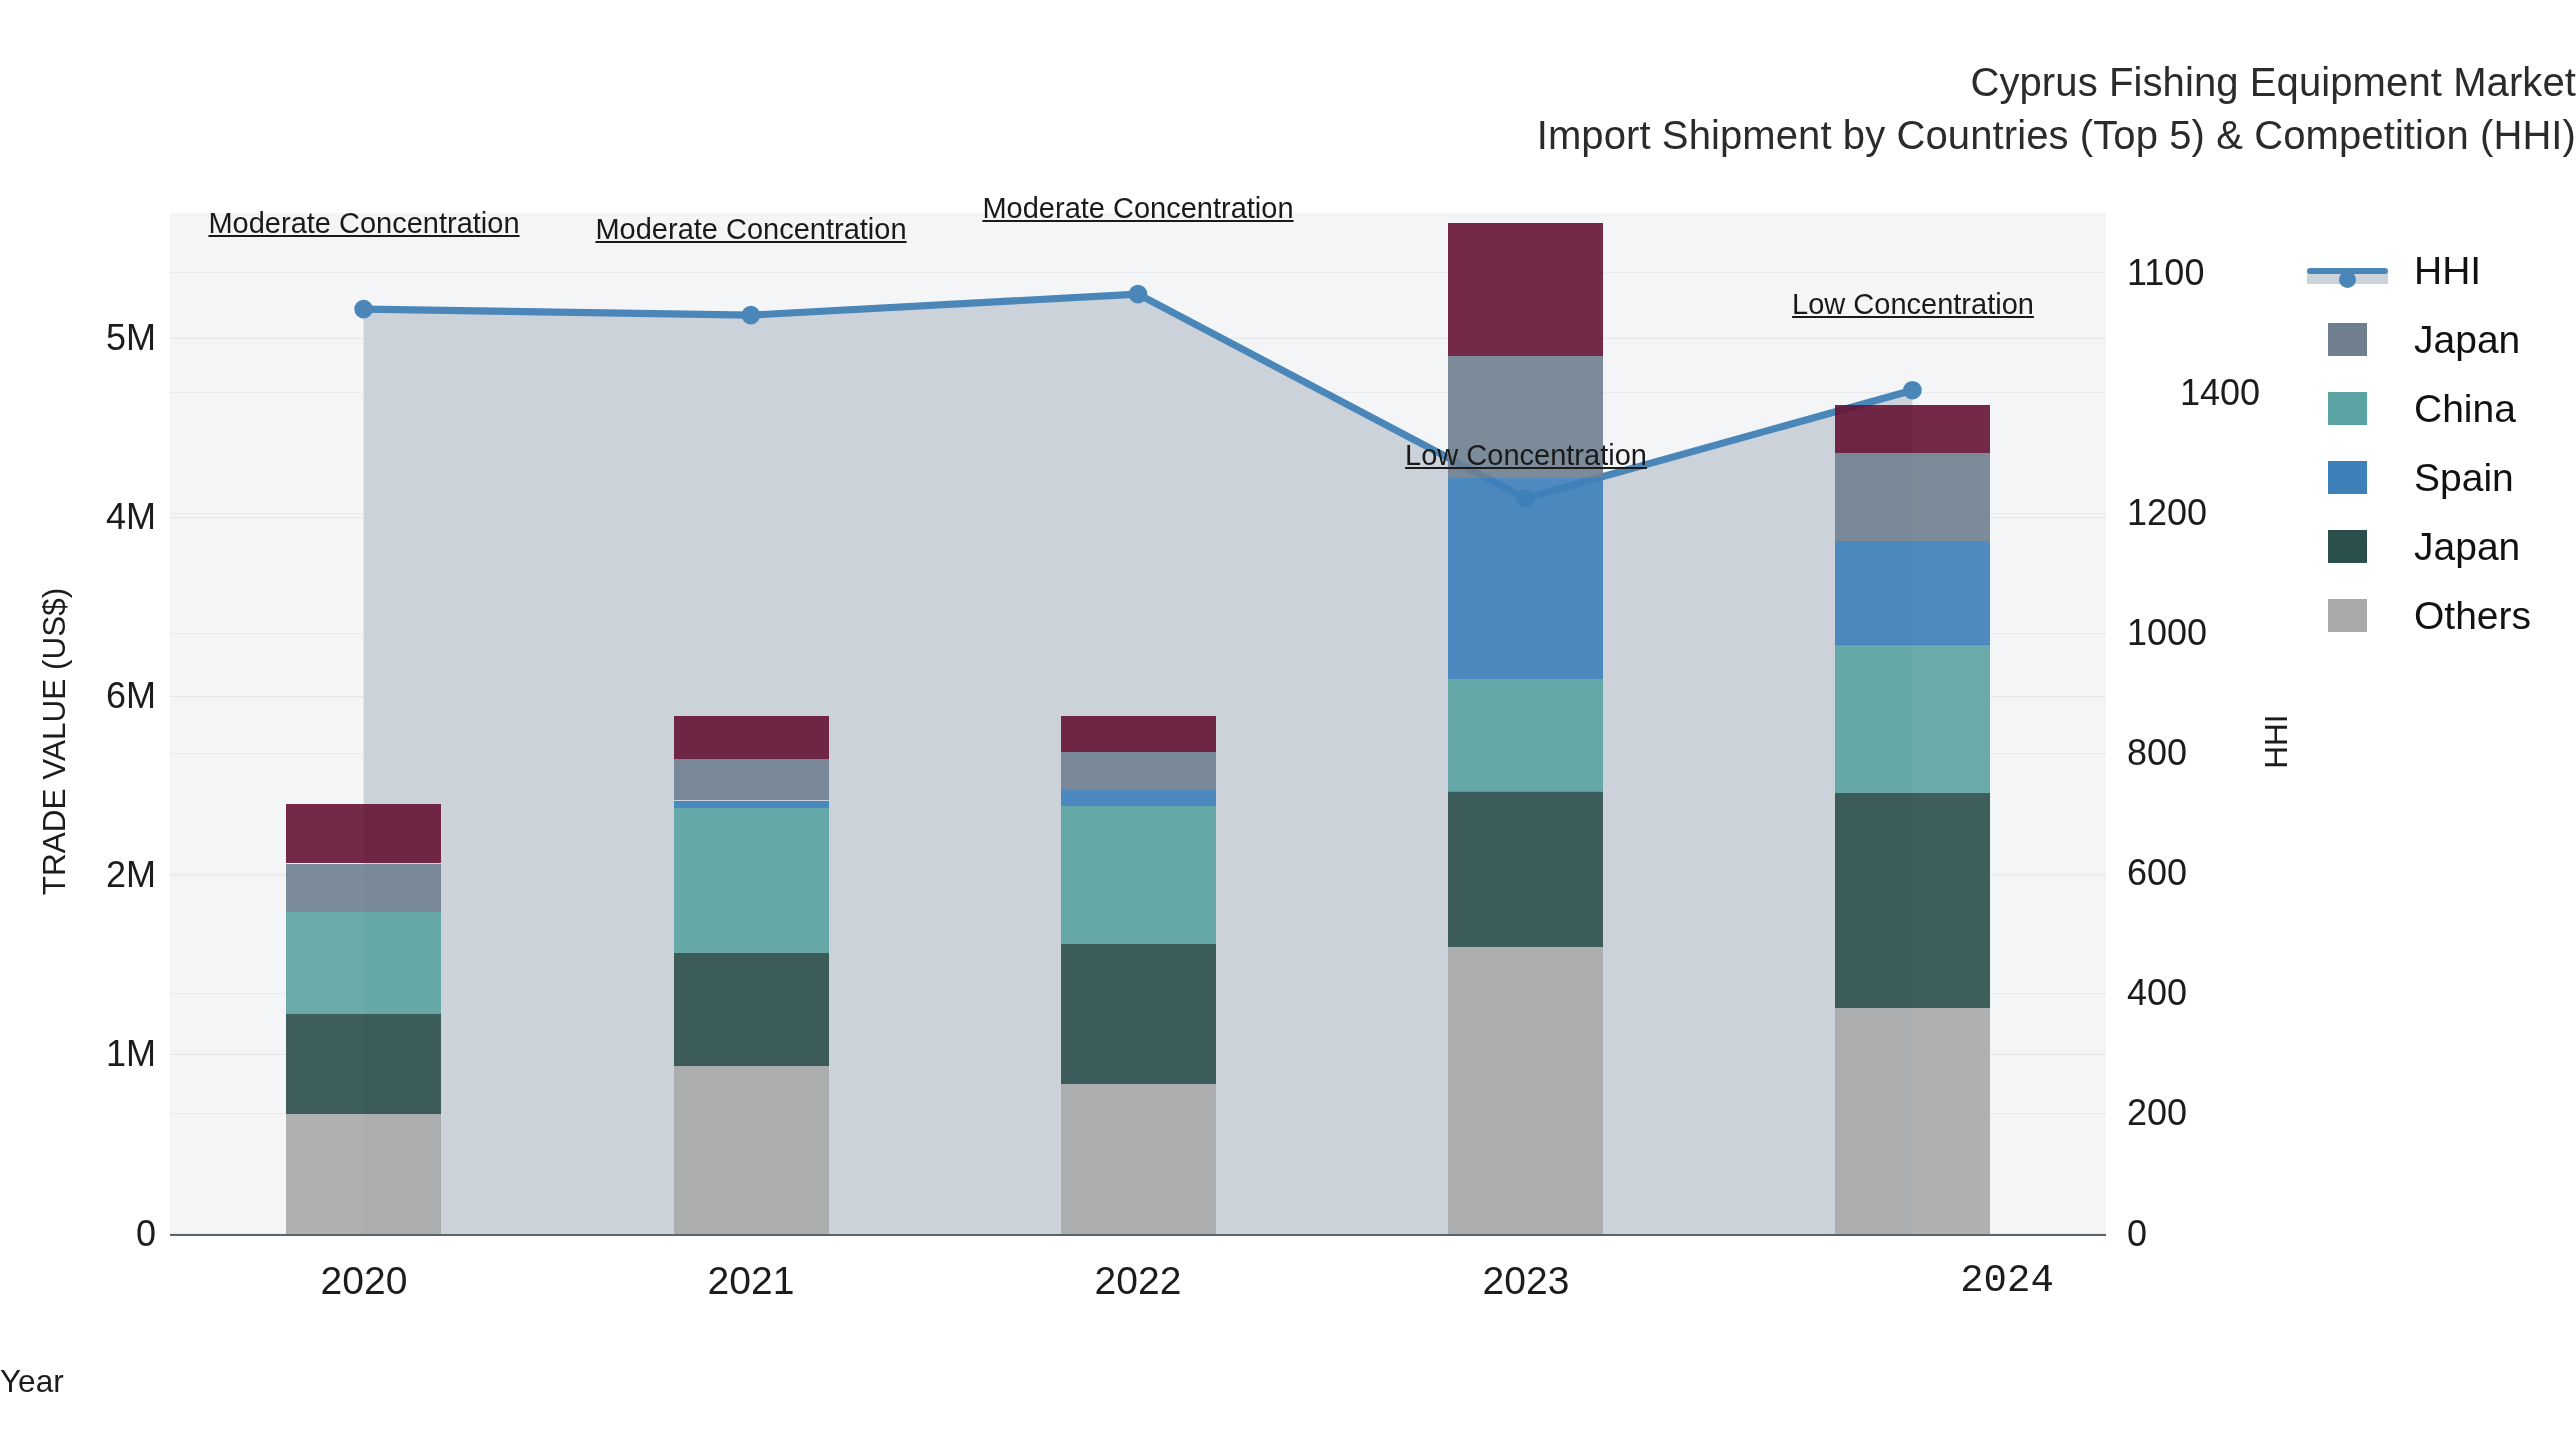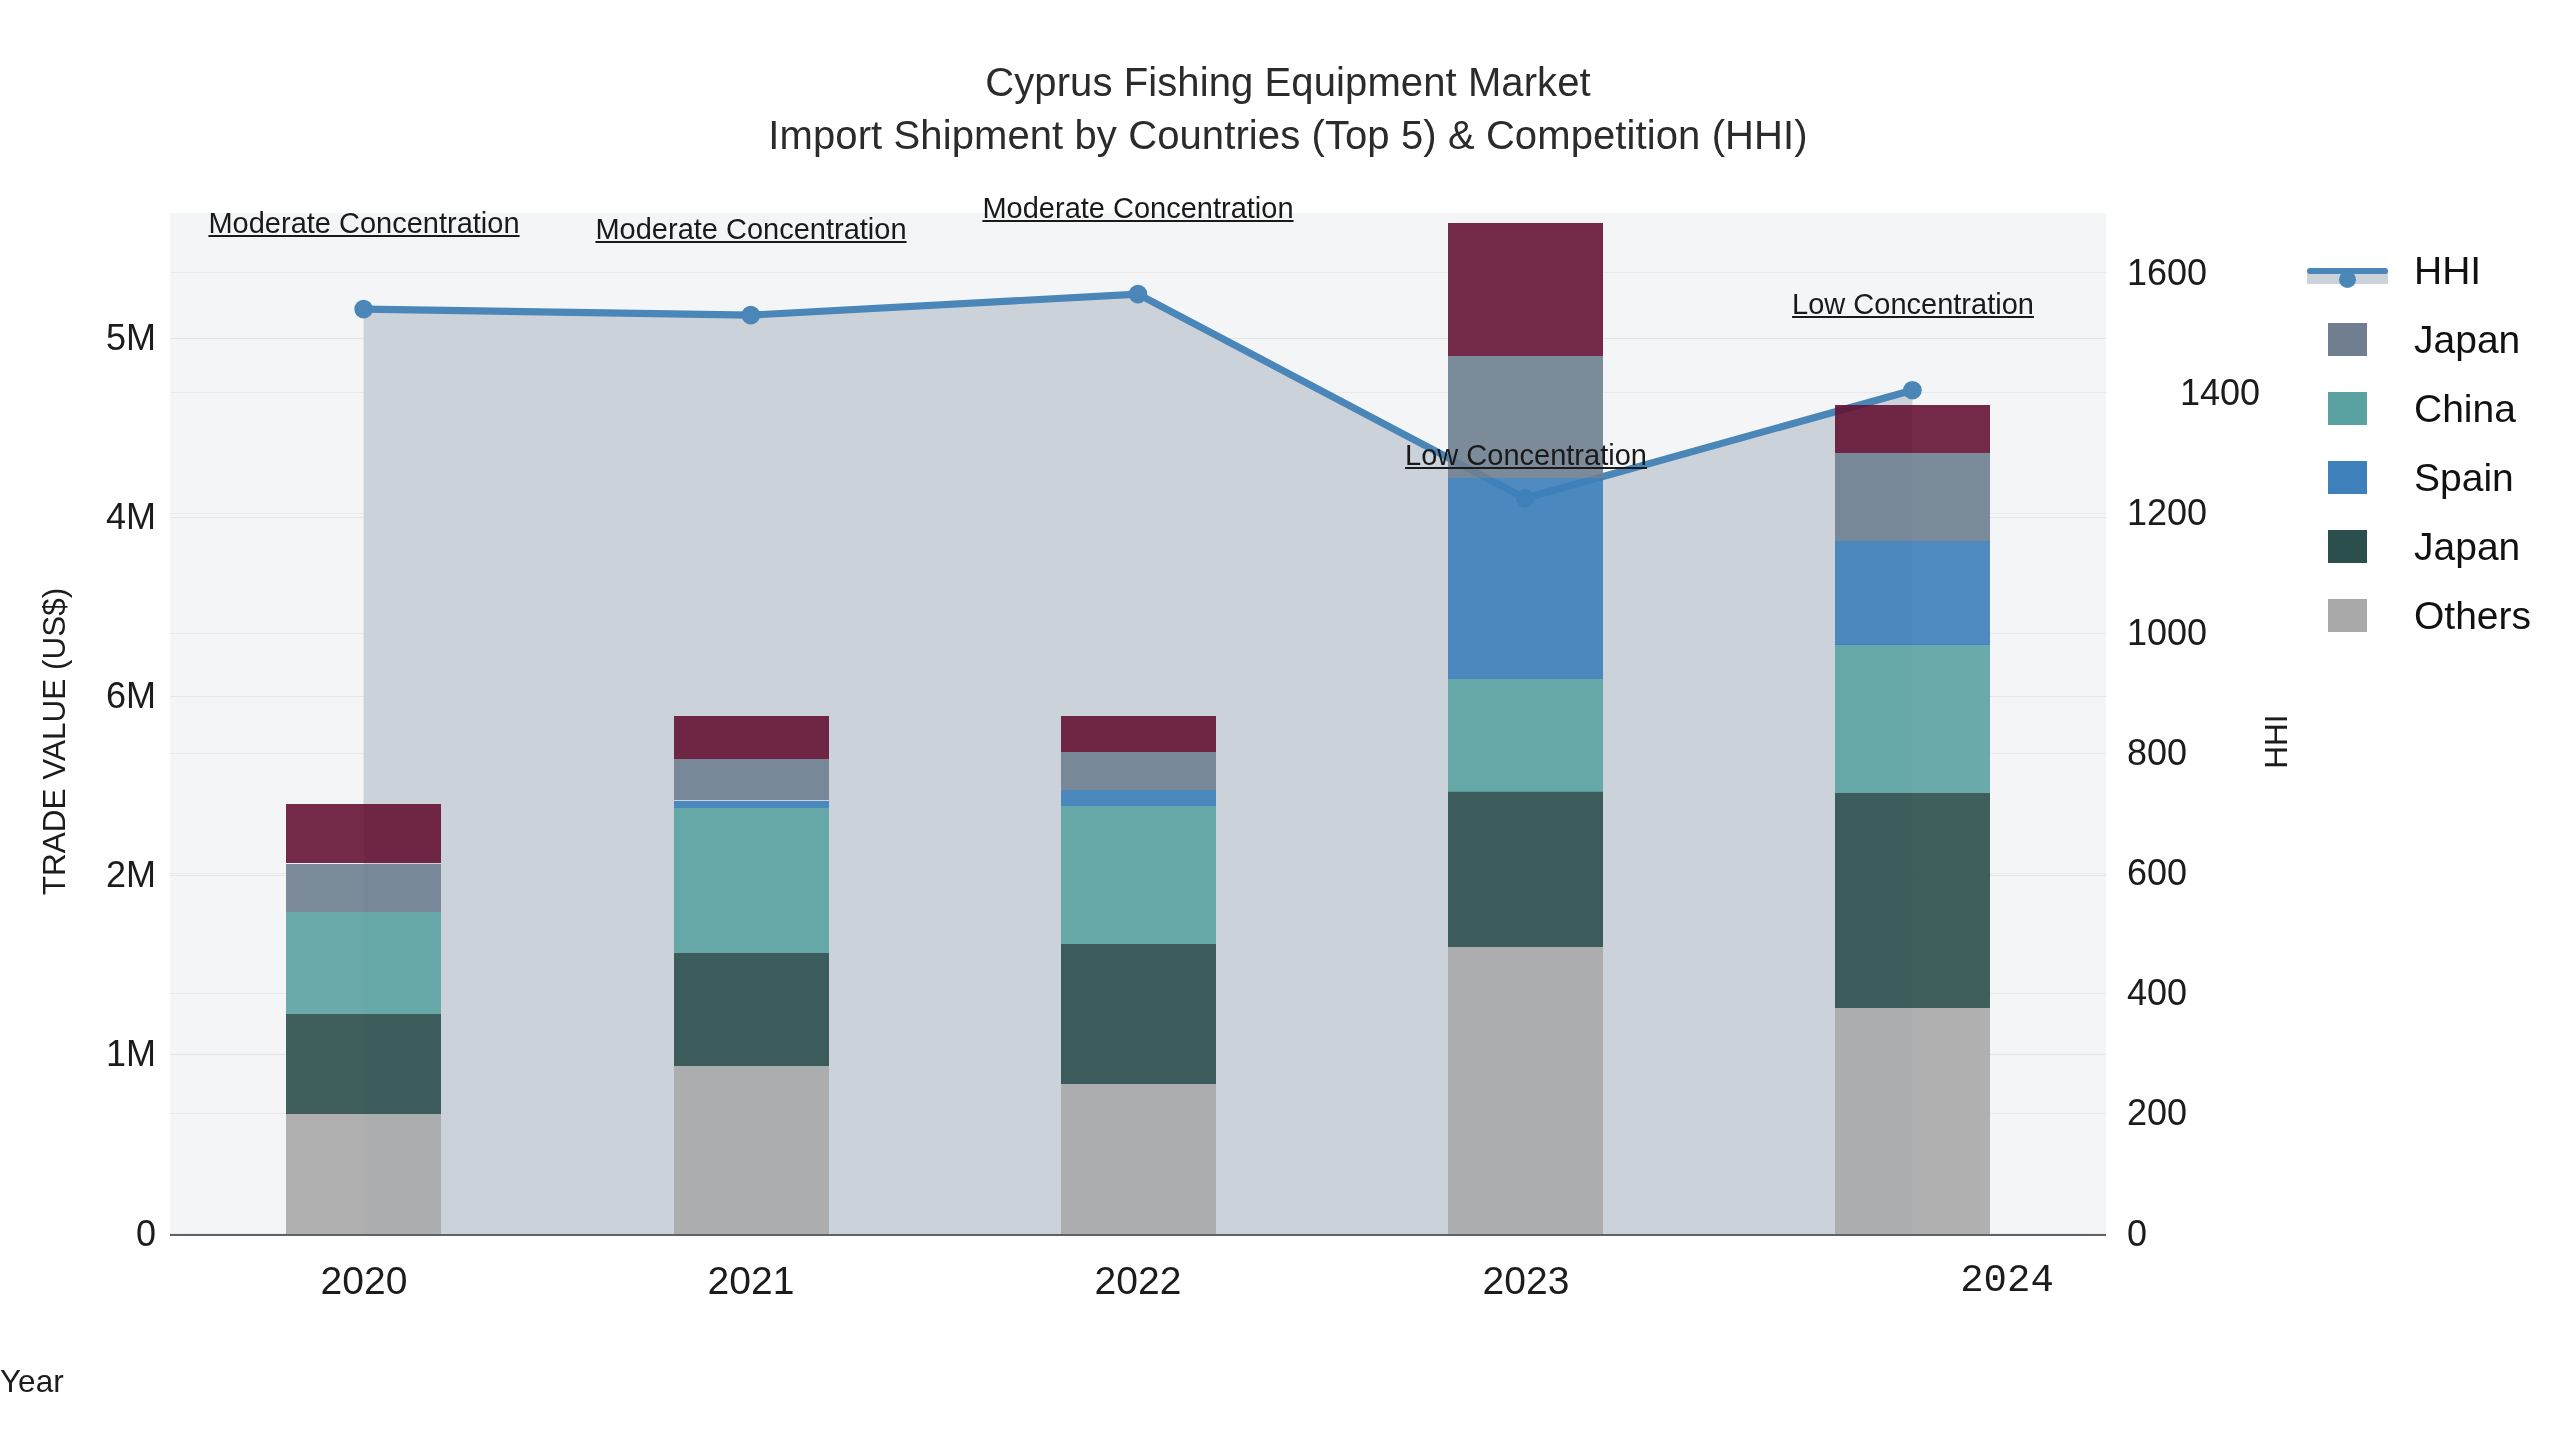--- a/index.html
+++ b/index.html
@@ -14,7 +14,7 @@
   
   .title{
     position:absolute;left:0;right:0;top:56px;
-    text-align:center;color:#2b2b2b;
+    text-align:right;color:#2b2b2b;
     font-size:40px;line-height:1.32;font-weight:400;
     letter-spacing:0.1px;
   }

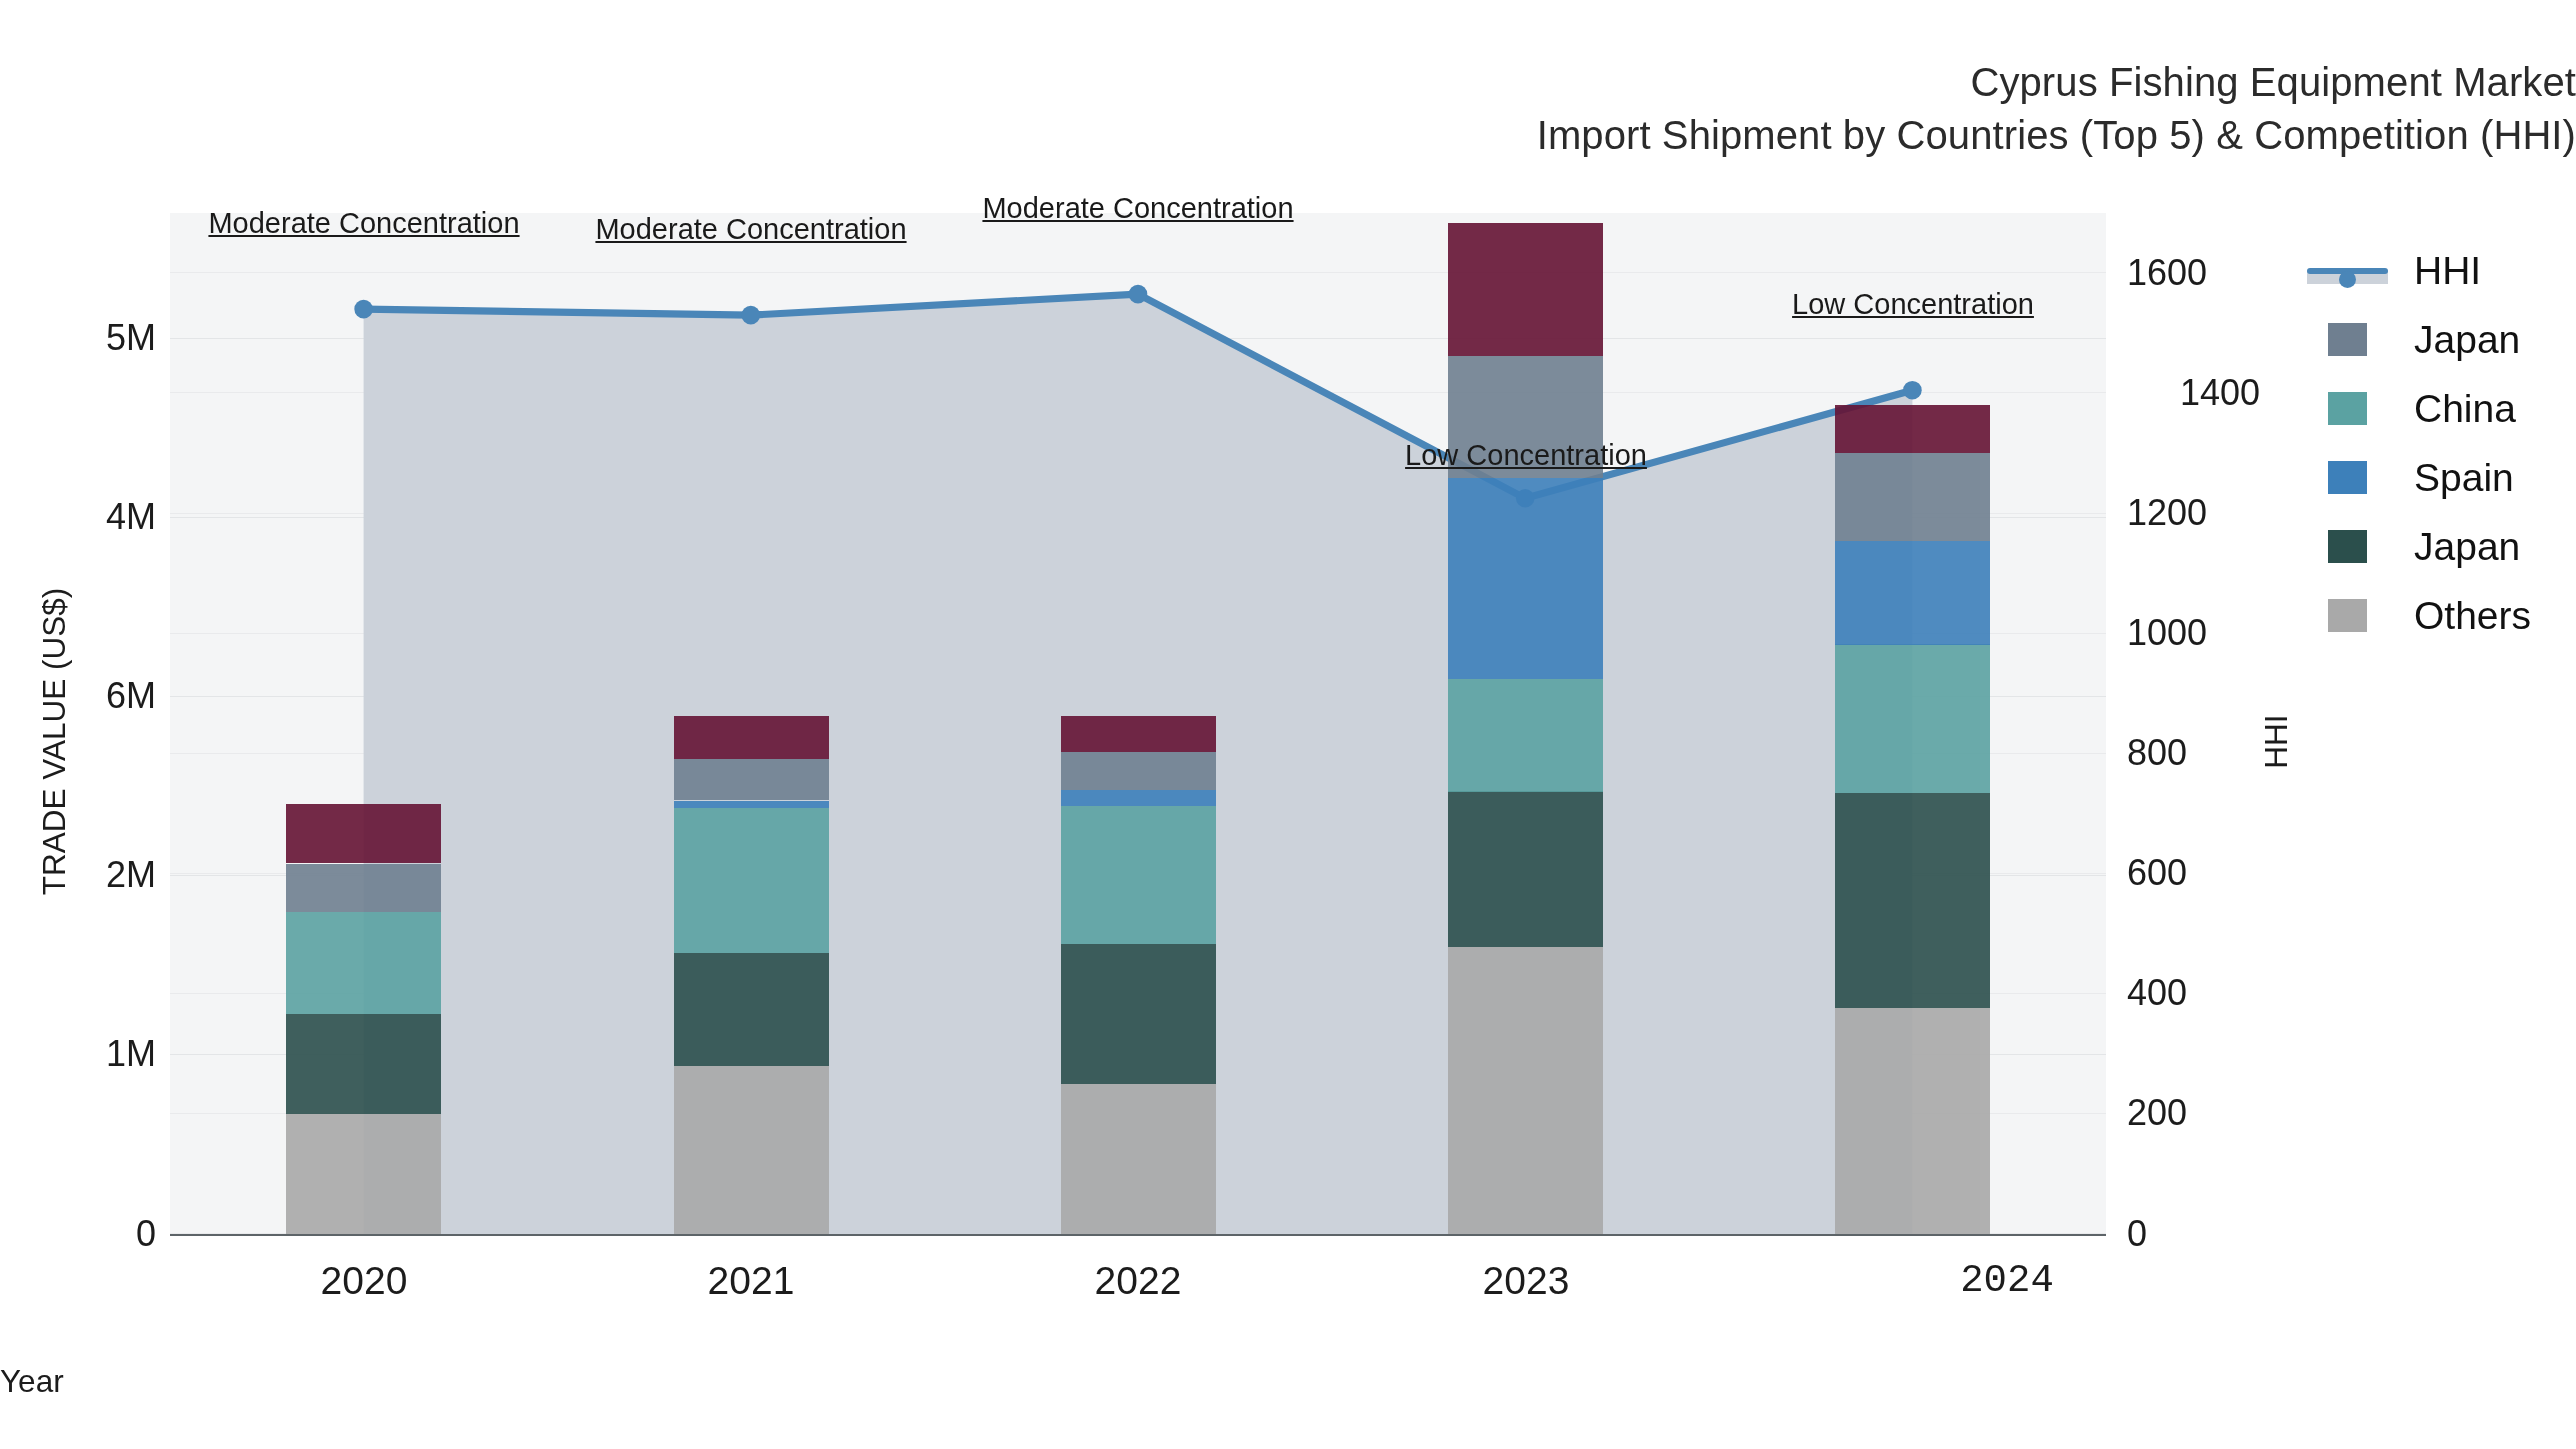--- a/index.html
+++ b/index.html
@@ -213,7 +213,7 @@
       <div class="ytick-r" style="top: 633px;">1000</div>
       <div class="ytick-r" style="top: 513px;">1200</div>
       <div class="ytick-r" style="top: 393px; text-align: center;">1400</div>
-      <div class="ytick-r" style="top: 273px;">1600</div>
+      <div class="ytick-r" style="top: 273px;">1100</div>
     </div>
   <div id="xticks">
       <div class="xtick" style="left: 221px;">2020</div>

